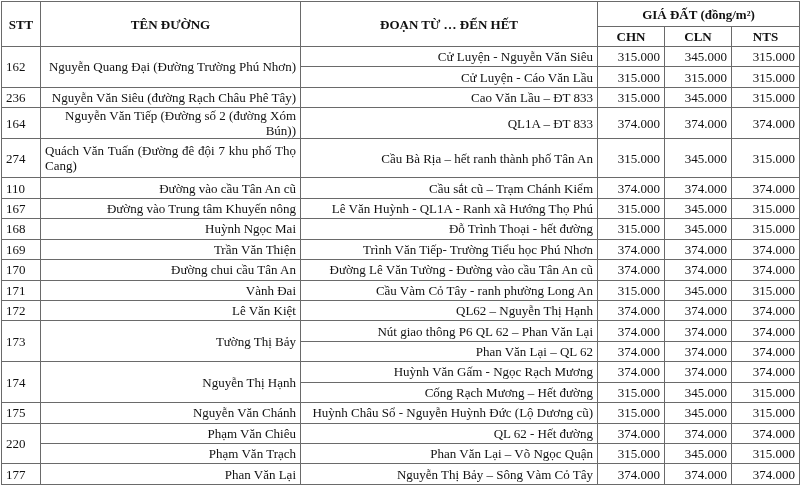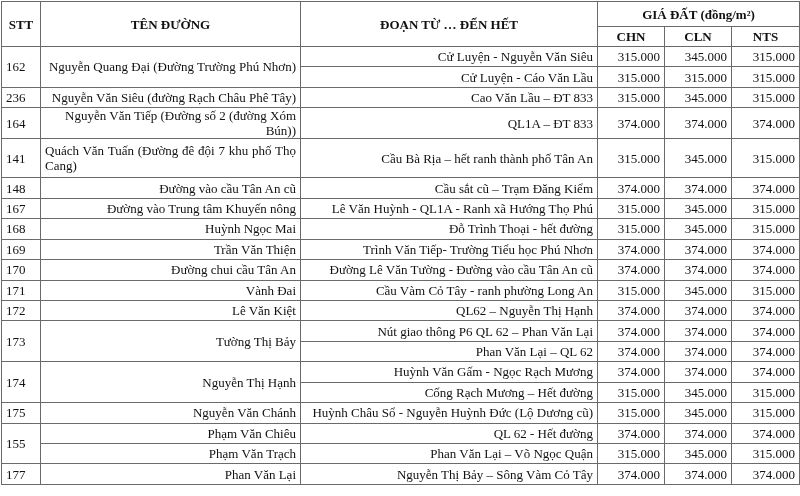--- a/index.html
+++ b/index.html
@@ -78,7 +78,7 @@
     </tr>
 
     <tr class="tall">
-      <td class="stt">141</td>
+      <td class="stt">274</td>
       <td class="name justify">Quách Văn Tuấn (Đường đê đội 7 khu phố Thọ Cang)</td>
       <td class="seg">Cầu Bà Rịa – hết ranh thành phố Tân An</td>
       <td class="num">315.000</td>

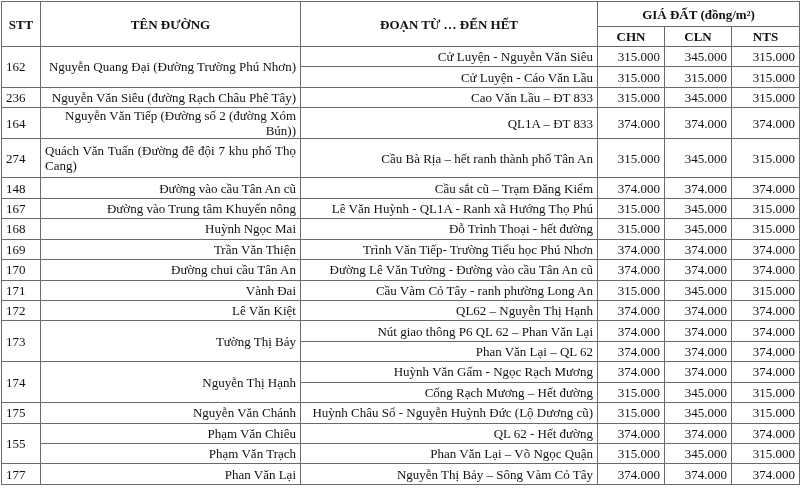--- a/index.html
+++ b/index.html
@@ -87,7 +87,7 @@
     </tr>
 
     <tr>
-      <td class="stt">148</td>
+      <td class="stt">110</td>
       <td class="name">Đường vào cầu Tân An cũ</td>
       <td class="seg">Cầu sắt cũ – Trạm Đăng Kiểm</td>
       <td class="num">374.000</td>

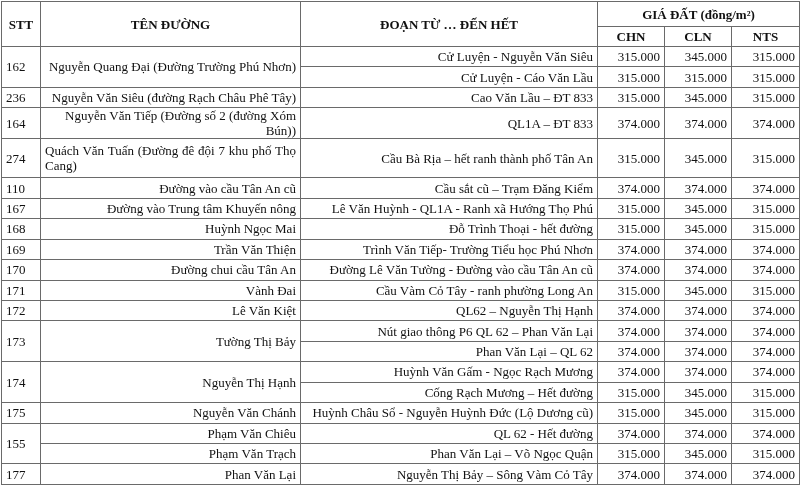--- a/index.html
+++ b/index.html
@@ -89,7 +89,7 @@
     <tr>
       <td class="stt">110</td>
       <td class="name">Đường vào cầu Tân An cũ</td>
-      <td class="seg">Cầu sắt cũ – Trạm Đăng Kiểm</td>
+      <td class="seg">Cầu sắt cũ – Trạm Chánh Kiểm</td>
       <td class="num">374.000</td>
       <td class="num">374.000</td>
       <td class="num">374.000</td>

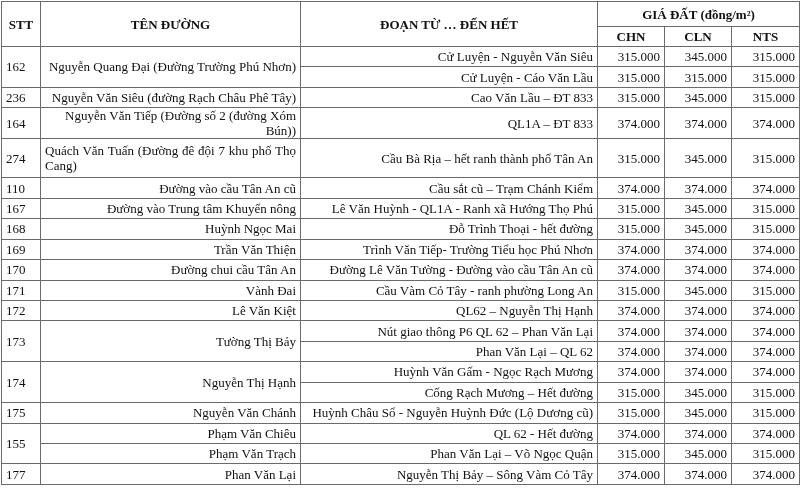--- a/index.html
+++ b/index.html
@@ -189,7 +189,7 @@
     </tr>
 
     <tr>
-      <td class="stt" rowspan="2">155</td>
+      <td class="stt" rowspan="2">220</td>
       <td class="name">Phạm Văn Chiêu</td>
       <td class="seg">QL 62 - Hết đường</td>
       <td class="num">374.000</td>

